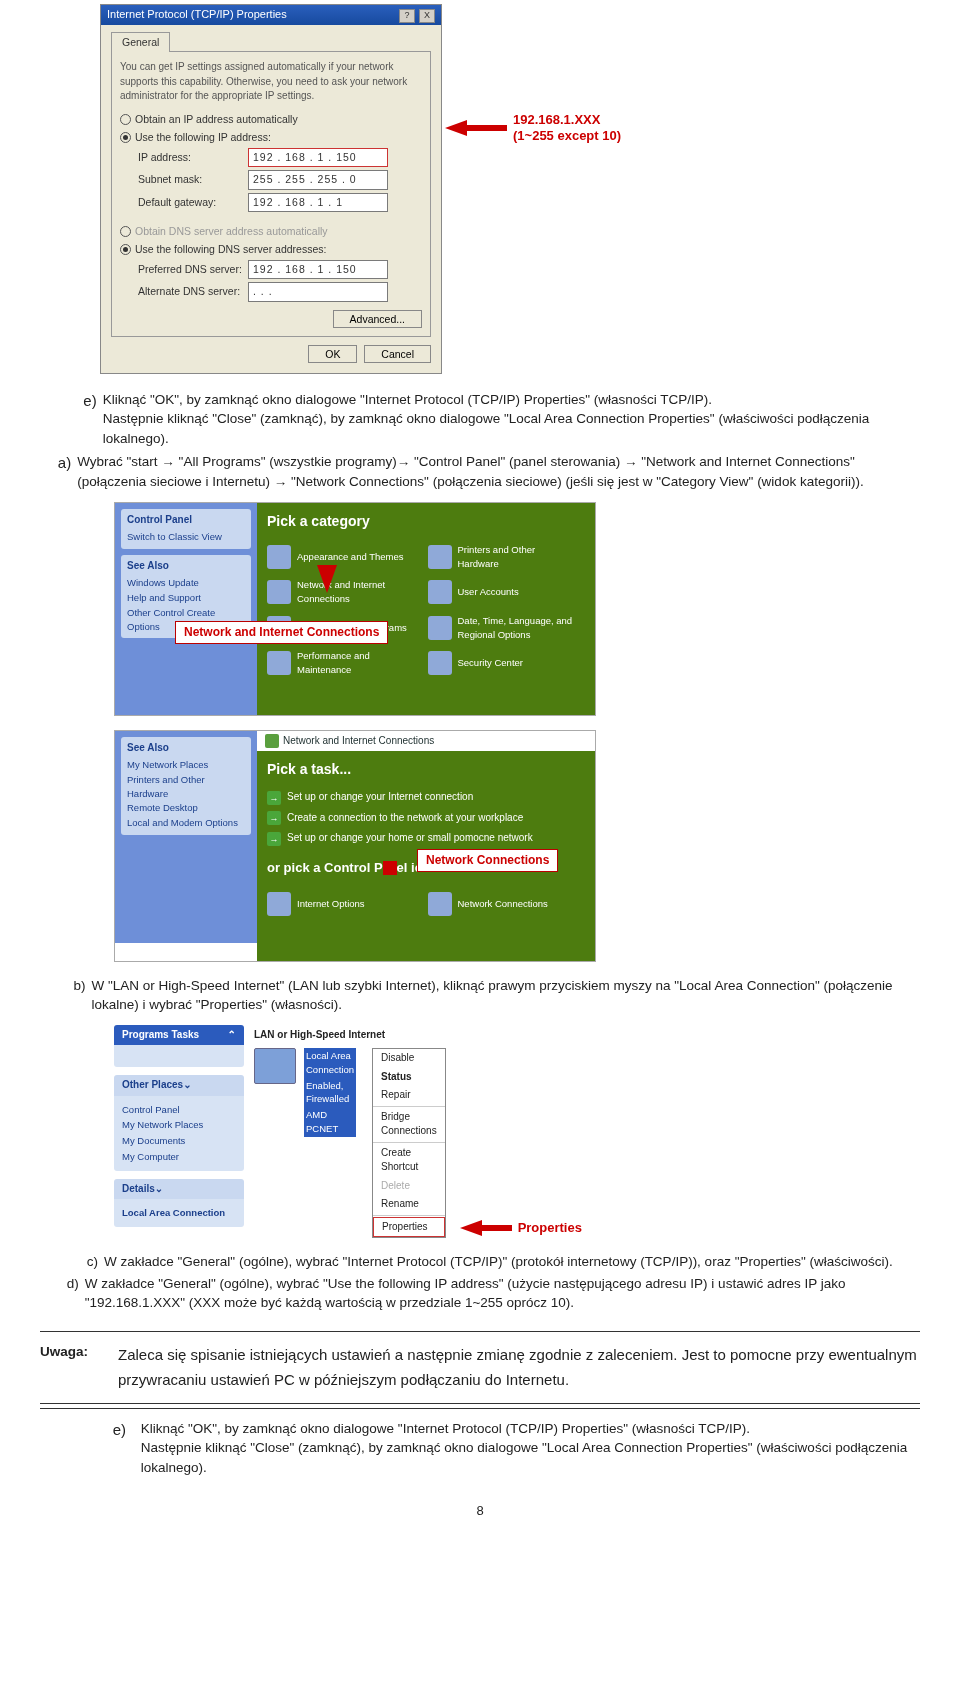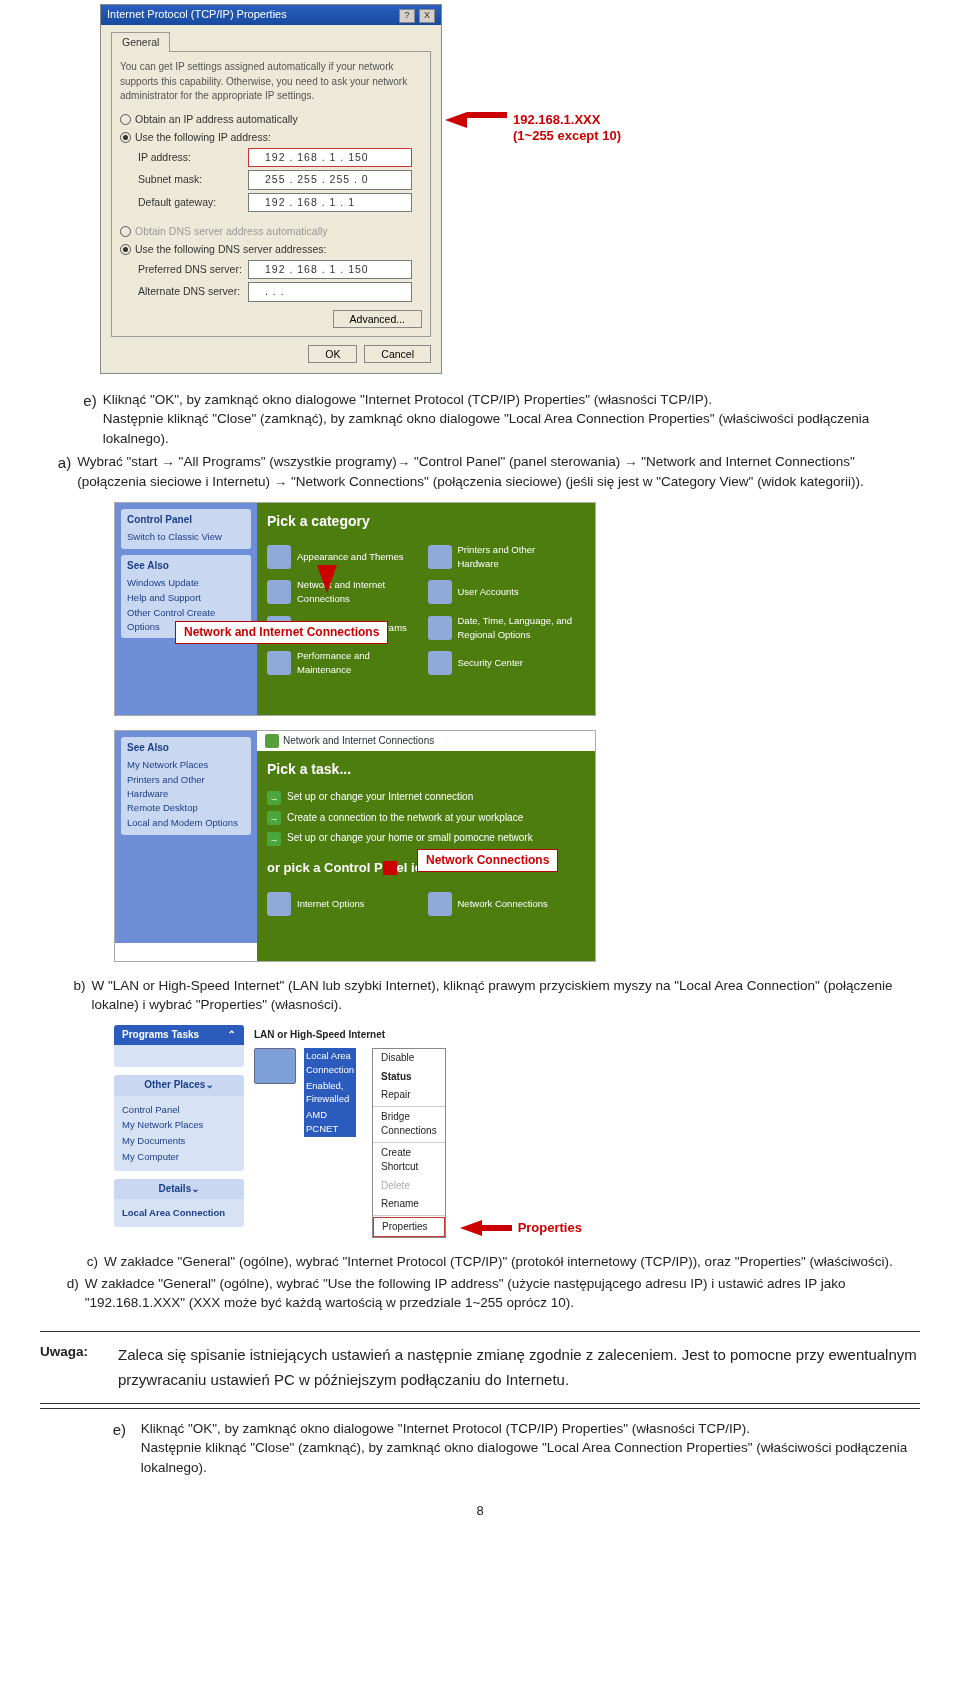--- a/index.html
+++ b/index.html
@@ -20,7 +20,7 @@
   .dlg-btns{text-align:right;margin-top:8px}
   .dlg-btns button{font-size:10.5px;padding:2px 16px;background:#ece9d8;border:1px solid #888;margin-left:4px}
   .dim{color:#999}
-  .callout{display:flex;position:absolute}
+  .callout{display:flex;align-items:center;position:absolute}
   .arrow-left{width:0;height:0;border-top:8px solid transparent;border-bottom:8px solid transparent;border-right:22px solid #c00}
   .arrow-bar{height:6px;background:#c00;width:40px}
   .callout-text{color:#c00;font-weight:bold;font-size:13px;margin-left:6px;line-height:1.2}

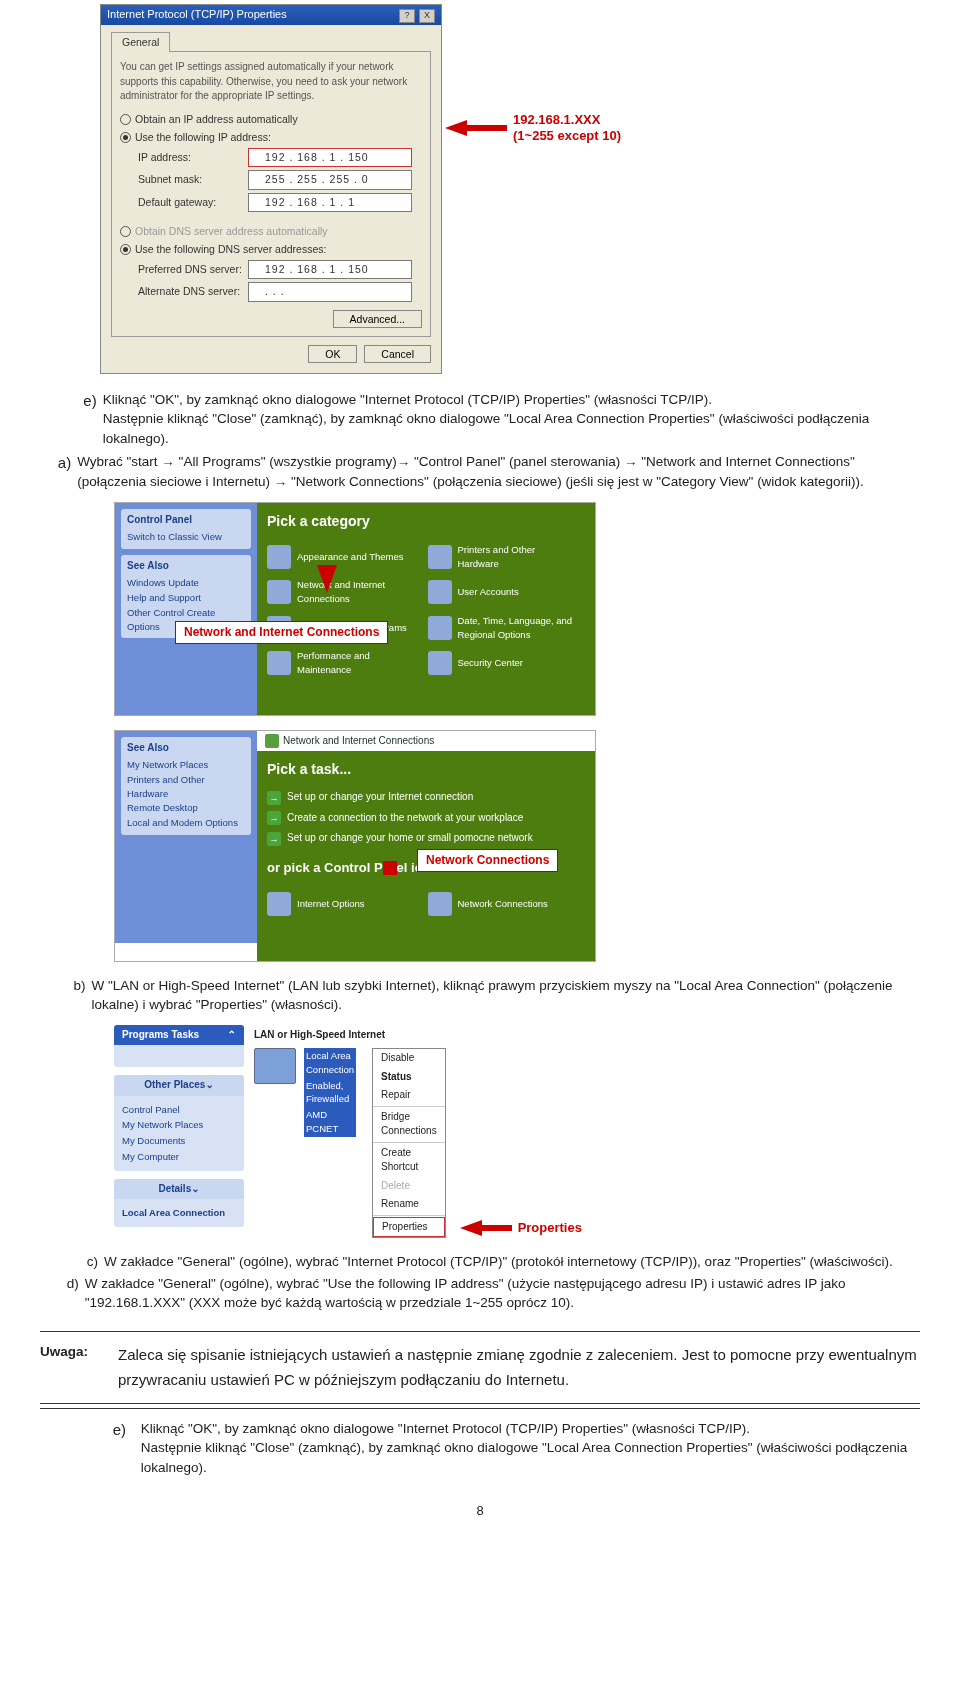--- a/index.html
+++ b/index.html
@@ -16,7 +16,7 @@
   .radio.sel::after{content:"";width:5px;height:5px;background:#333;border-radius:50%}
   .field-row{display:flex;align-items:center;margin:3px 0 3px 18px;font-size:10.5px}
   .field-row .lbl{width:110px}
-  .ipbox{border:1px solid #7a7a7a;background:#fff;padding:1px 16px;width:130px;font-size:10.5px;letter-spacing:1px}
+  .ipbox{border:1px solid #7a7a7a;background:#fff;padding:1px 4px;width:130px;font-size:10.5px;letter-spacing:1px}
   .dlg-btns{text-align:right;margin-top:8px}
   .dlg-btns button{font-size:10.5px;padding:2px 16px;background:#ece9d8;border:1px solid #888;margin-left:4px}
   .dim{color:#999}

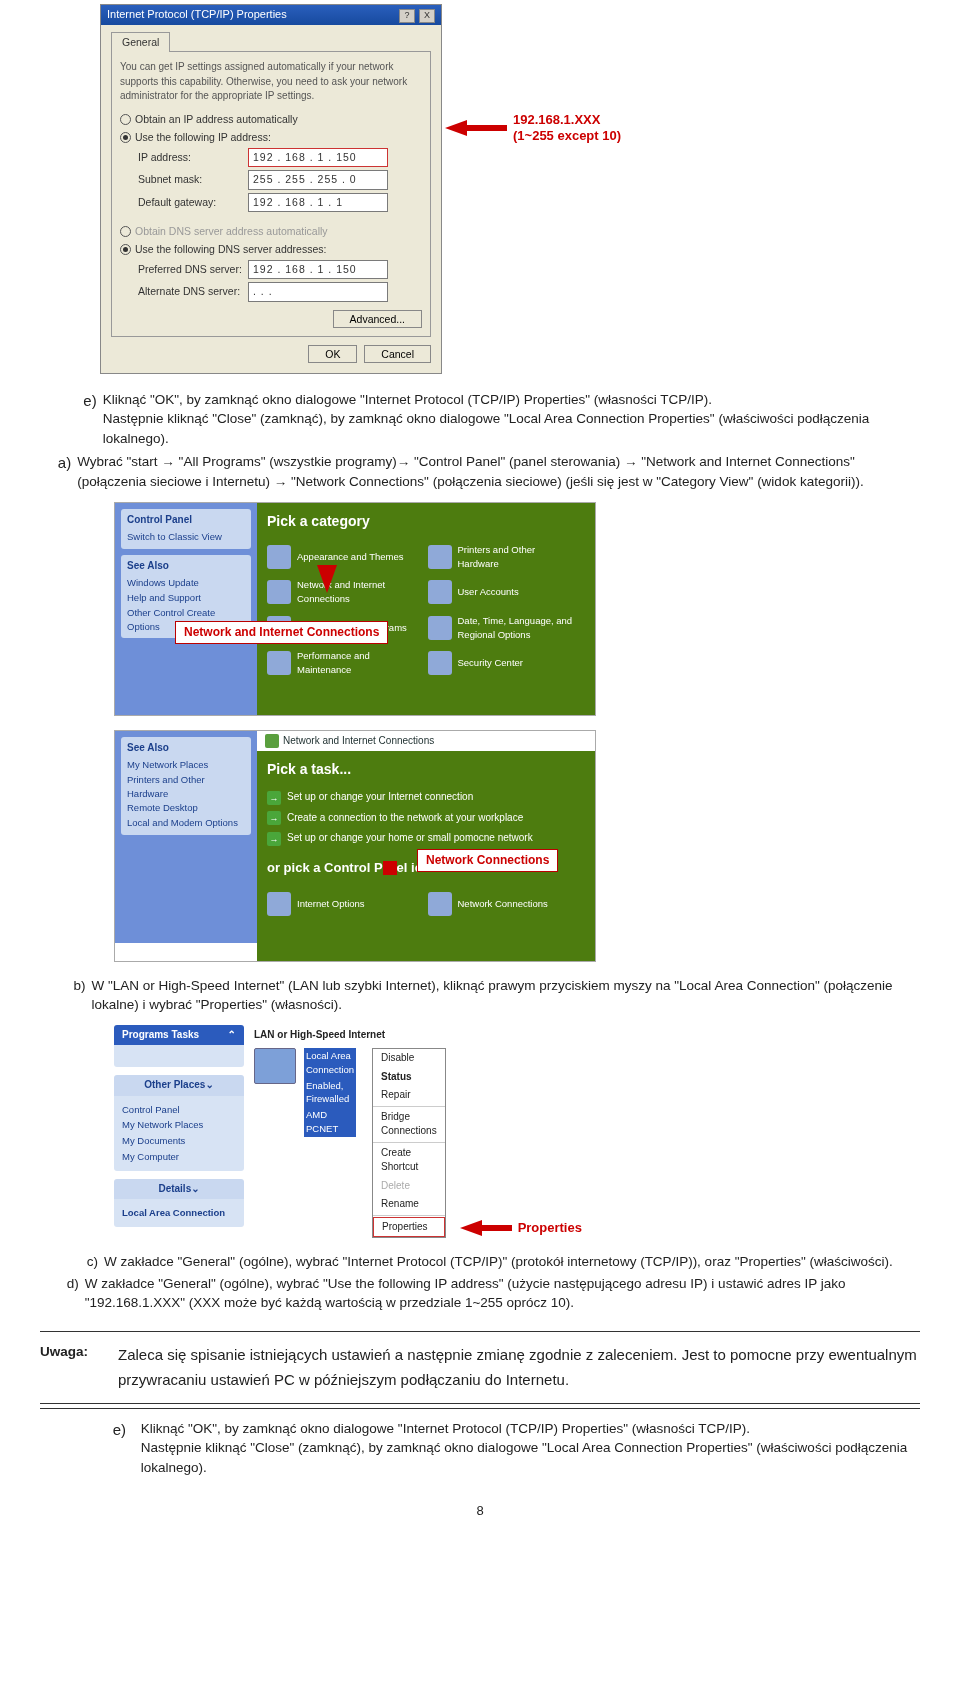--- a/index.html
+++ b/index.html
@@ -52,7 +52,7 @@
   .lan-side .hdrblue{background:#2b5bbd;color:#fff;padding:3px 8px;font-weight:bold;border-radius:3px 3px 0 0;font-size:10px;display:flex;justify-content:space-between}
   .lan-side .boxw{background:#d7e3f4;padding:5px 8px;font-size:9.5px;color:#1b3f8b;margin-bottom:8px;border-radius:0 0 3px 3px}
   .lan-side .boxw div{margin:2px 0}
-  .lan-side .hdrgrey{background:#c9d8f0;color:#1b3f8b;padding:3px 8px;font-weight:bold;font-size:10px;display:flex;justify-content:center;border-radius:3px 3px 0 0}
+  .lan-side .hdrgrey{background:#c9d8f0;color:#1b3f8b;padding:3px 8px;font-weight:bold;font-size:10px;display:flex;justify-content:flex-start;border-radius:3px 3px 0 0}
   .lan-main{margin-left:140px}
   .lan-title{font-weight:bold;padding:3px 0 6px 0}
   .lan-icon-area{display:flex;gap:8px;align-items:flex-start}

